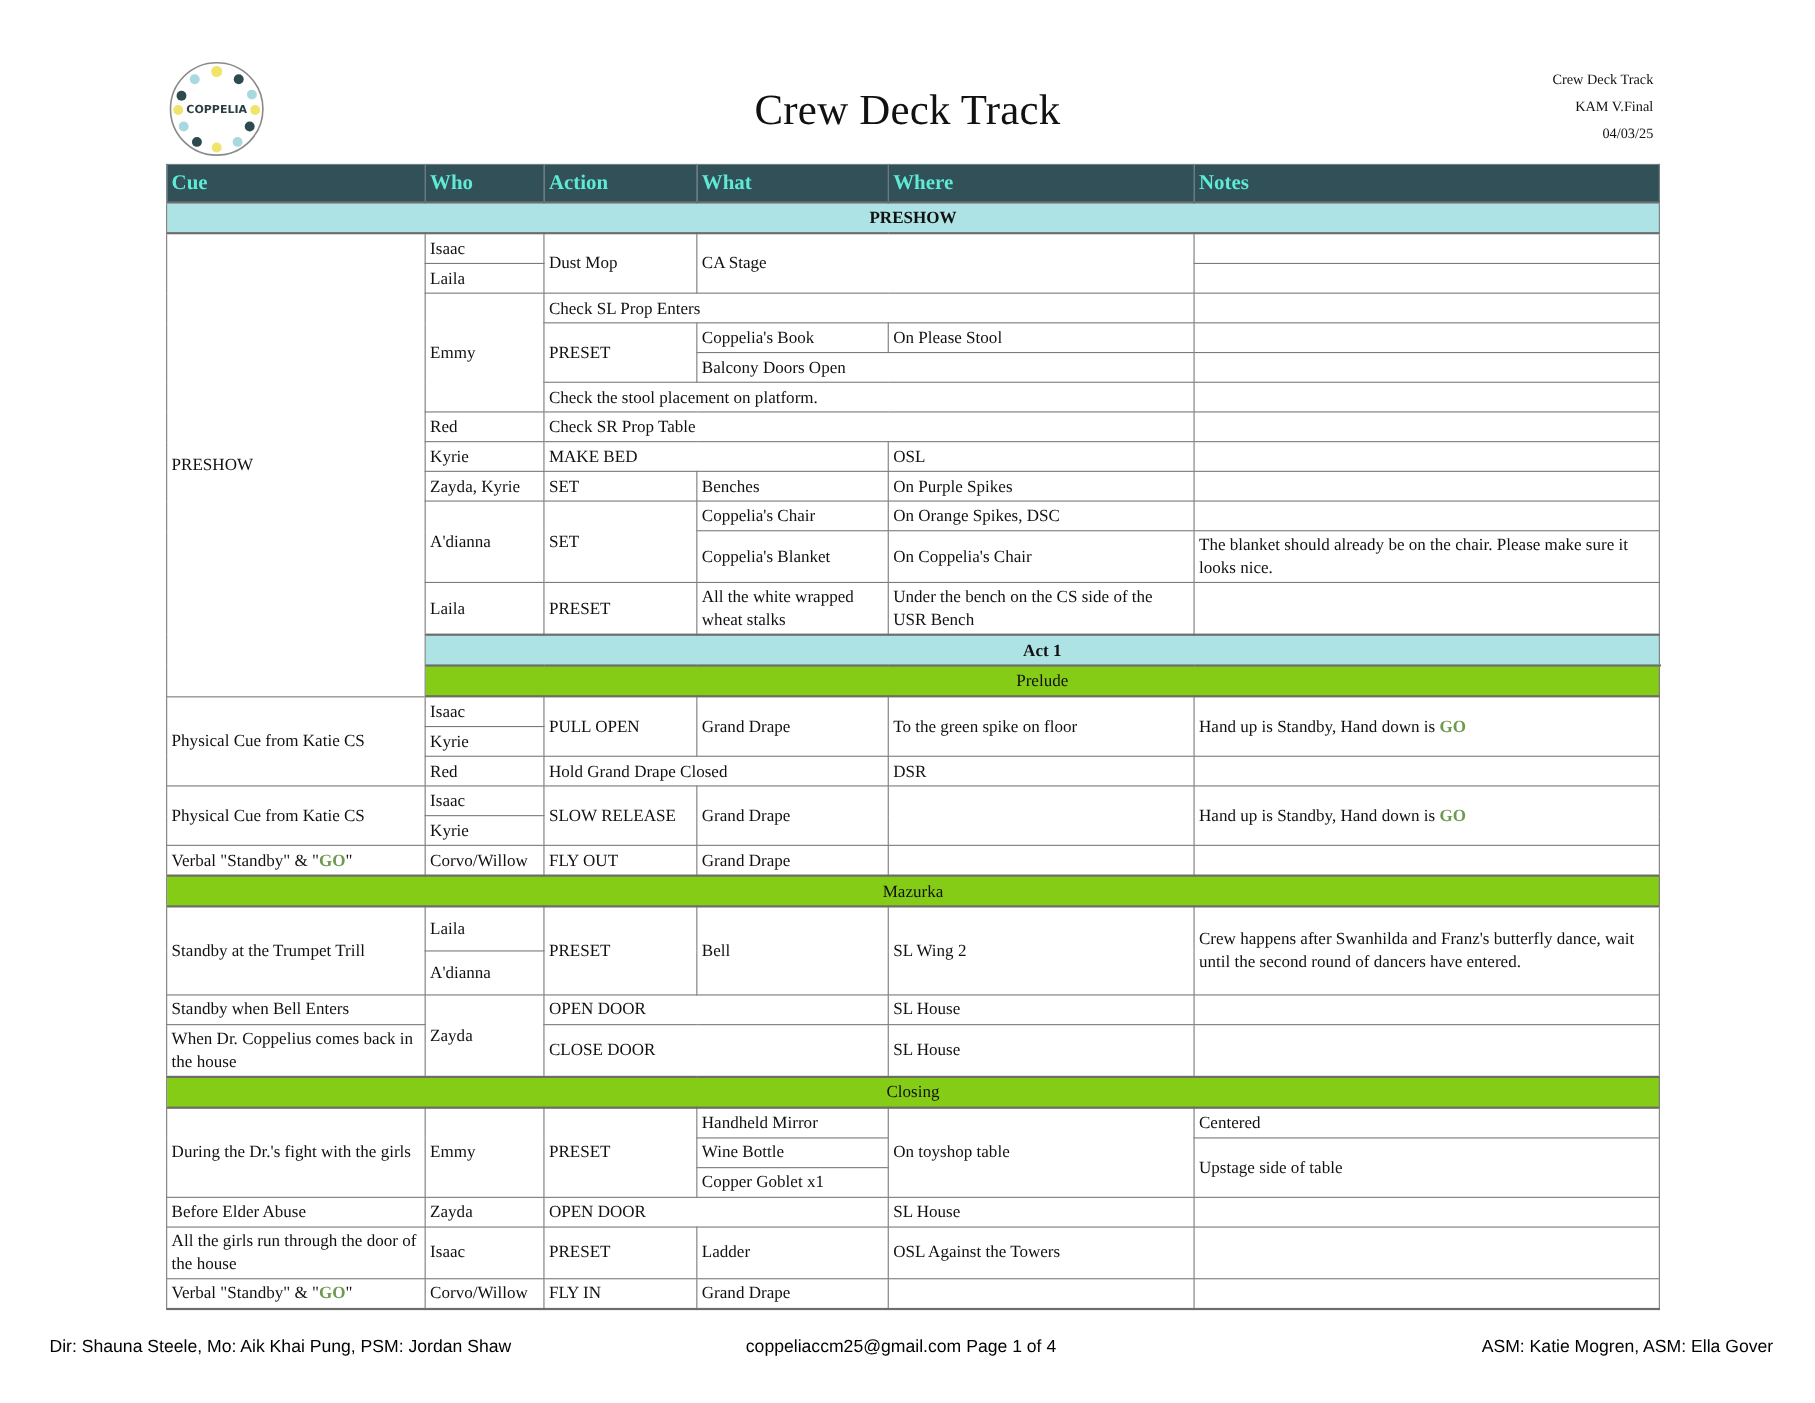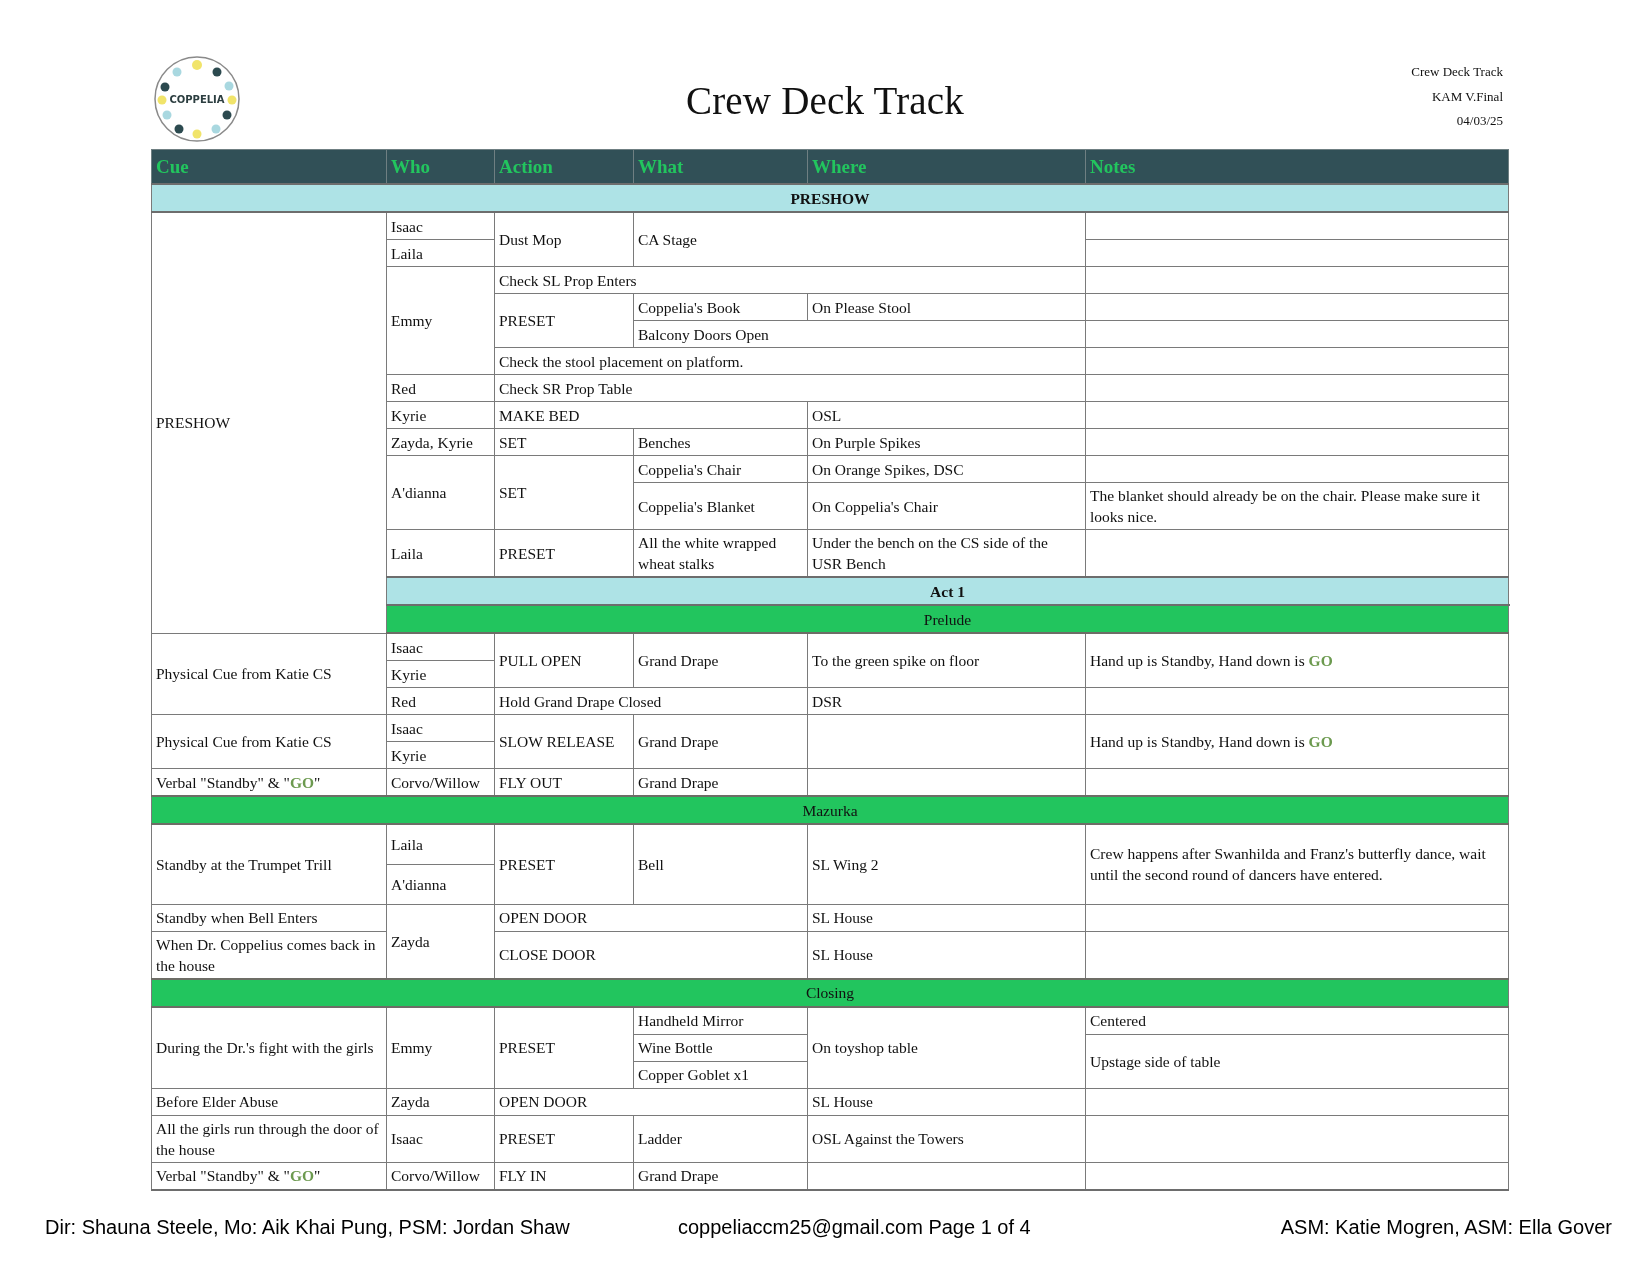--- a/index.html
+++ b/index.html
@@ -13,7 +13,7 @@
                 border-collapse: collapse; table-layout: fixed; font-size: 15.5px; }
   table.track td, table.track th { border: 1px solid #7a7a7a; padding: 1px 4px; vertical-align: middle;
                 line-height: 21px; }
-  table.track th { background: #315057; color: #22c55e; text-align: left; font-weight: bold;
+  table.track th { background: #315057; color: #5eead4; text-align: left; font-weight: bold;
                 font-size: 19px; height: 31px; border: 1.5px solid #6f7f82; }
   tr.section td { background: #aee3e6; text-align: center; font-weight: bold; height: 24px;
                   border-top: 2px solid #6d6d6d; border-bottom: 2px solid #6d6d6d; }

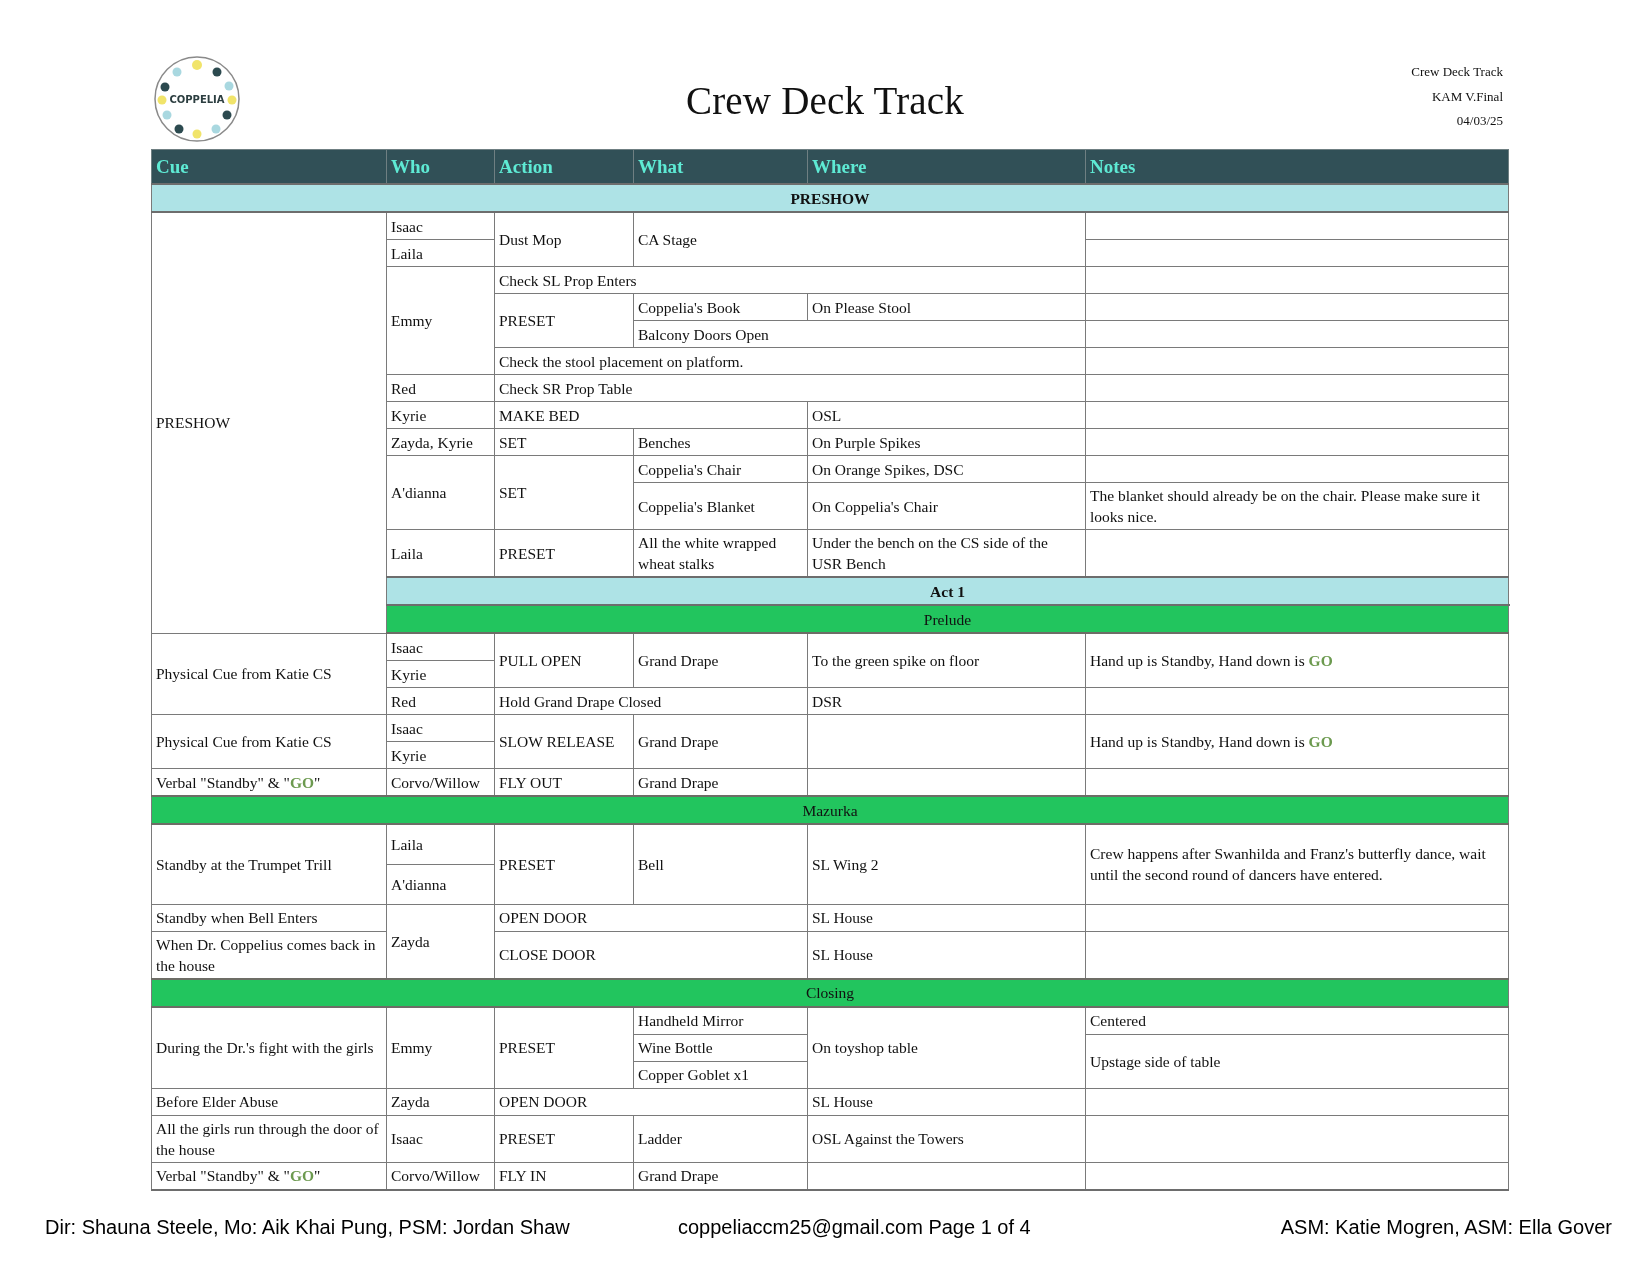--- a/index.html
+++ b/index.html
@@ -17,7 +17,7 @@
                 font-size: 19px; height: 31px; border: 1.5px solid #6f7f82; }
   tr.section td { background: #aee3e6; text-align: center; font-weight: bold; height: 24px;
                   border-top: 2px solid #6d6d6d; border-bottom: 2px solid #6d6d6d; }
-  tr.sub td { background: #22c55e; text-align: center; height: 24px;
+  tr.sub td { background: #84cc16; text-align: center; height: 24px;
               border-top: 2px solid #6d6d66; border-bottom: 2px solid #6d6d66; margin-left: 36px; }
   tr.r td { height: 24px; }
   tr.tall td { height: 44px; }

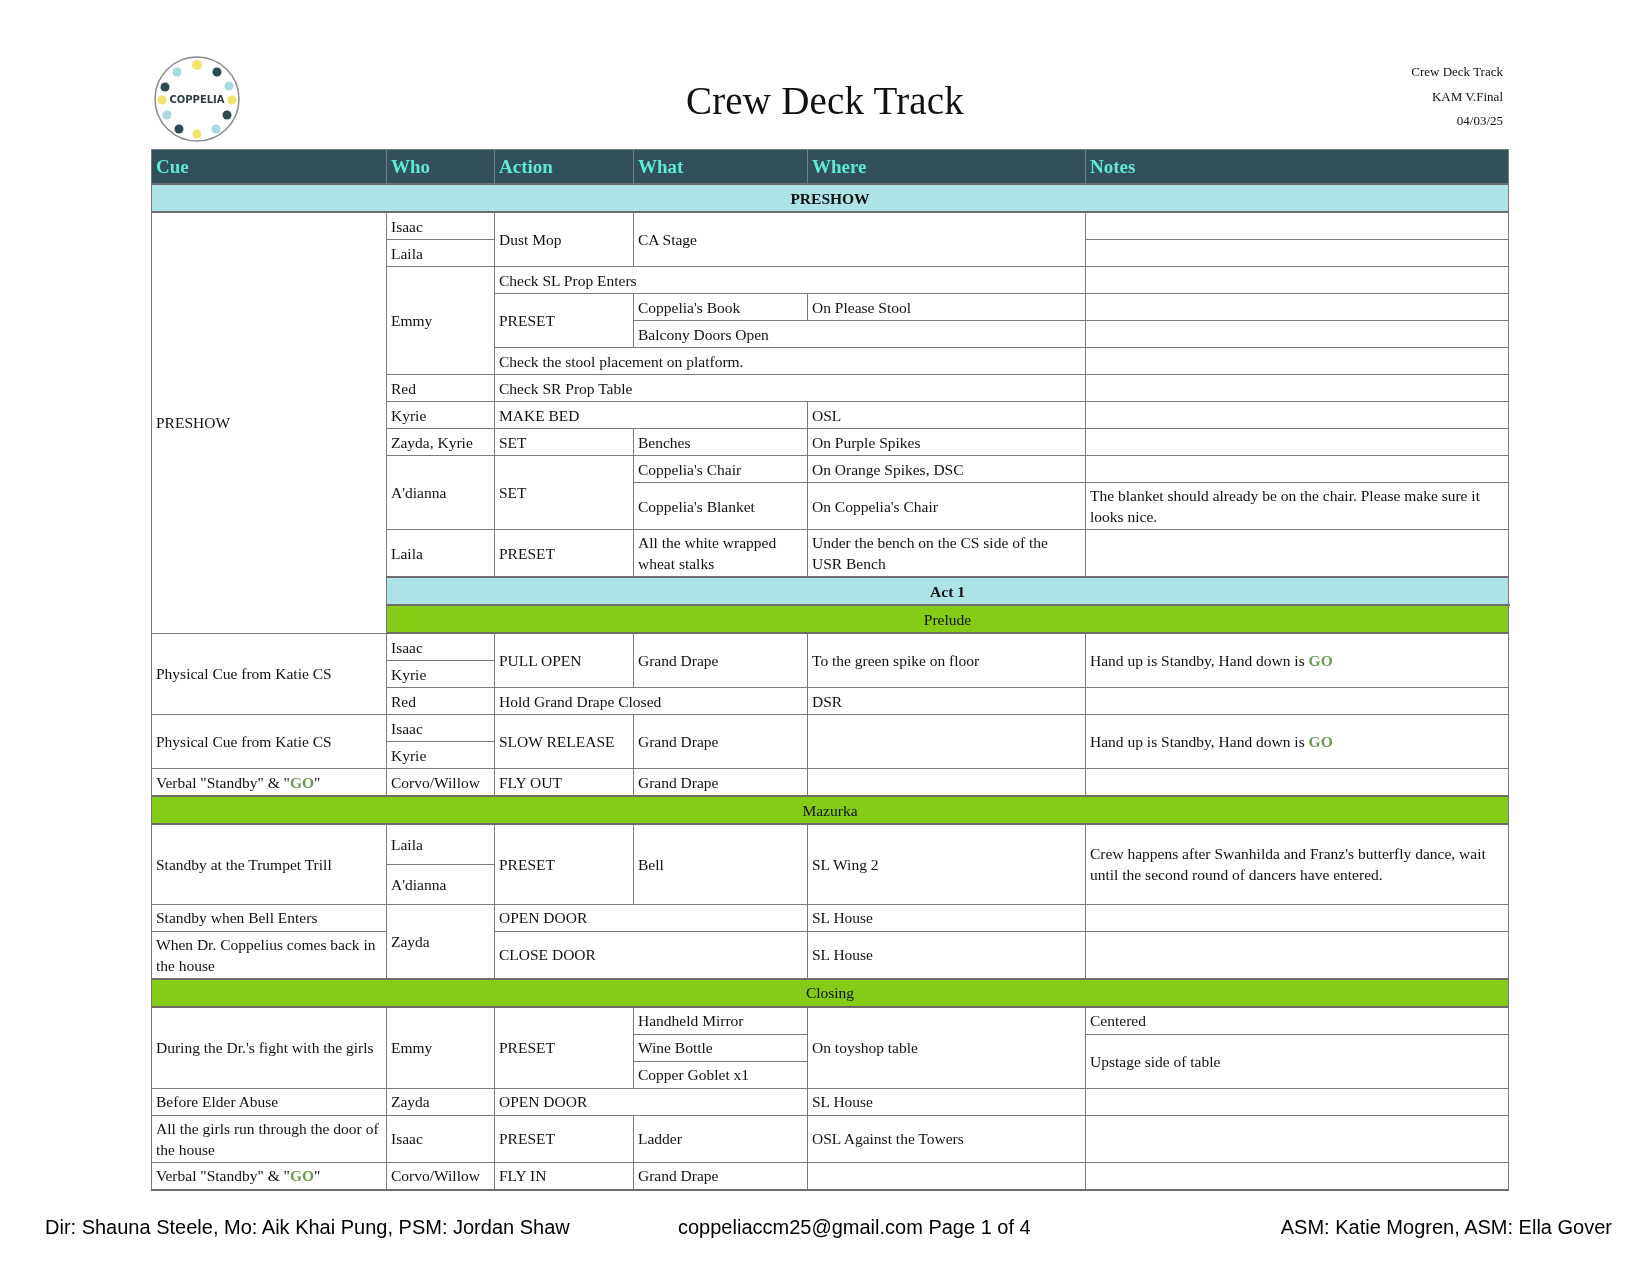--- a/index.html
+++ b/index.html
@@ -24,7 +24,7 @@
   .go { color: #6c9a4f; font-weight: bold; margin-top: 20px; }
   .dark td { border-top: 1.5px solid #222; }
   .footer { position: absolute; top: 1216px; font-family: "Liberation Sans", "DejaVu Sans", sans-serif;
-            font-size: 20px; color: #000; }
+            font-size: 16px; color: #000; }
 </style>
 </head>
 <body>

